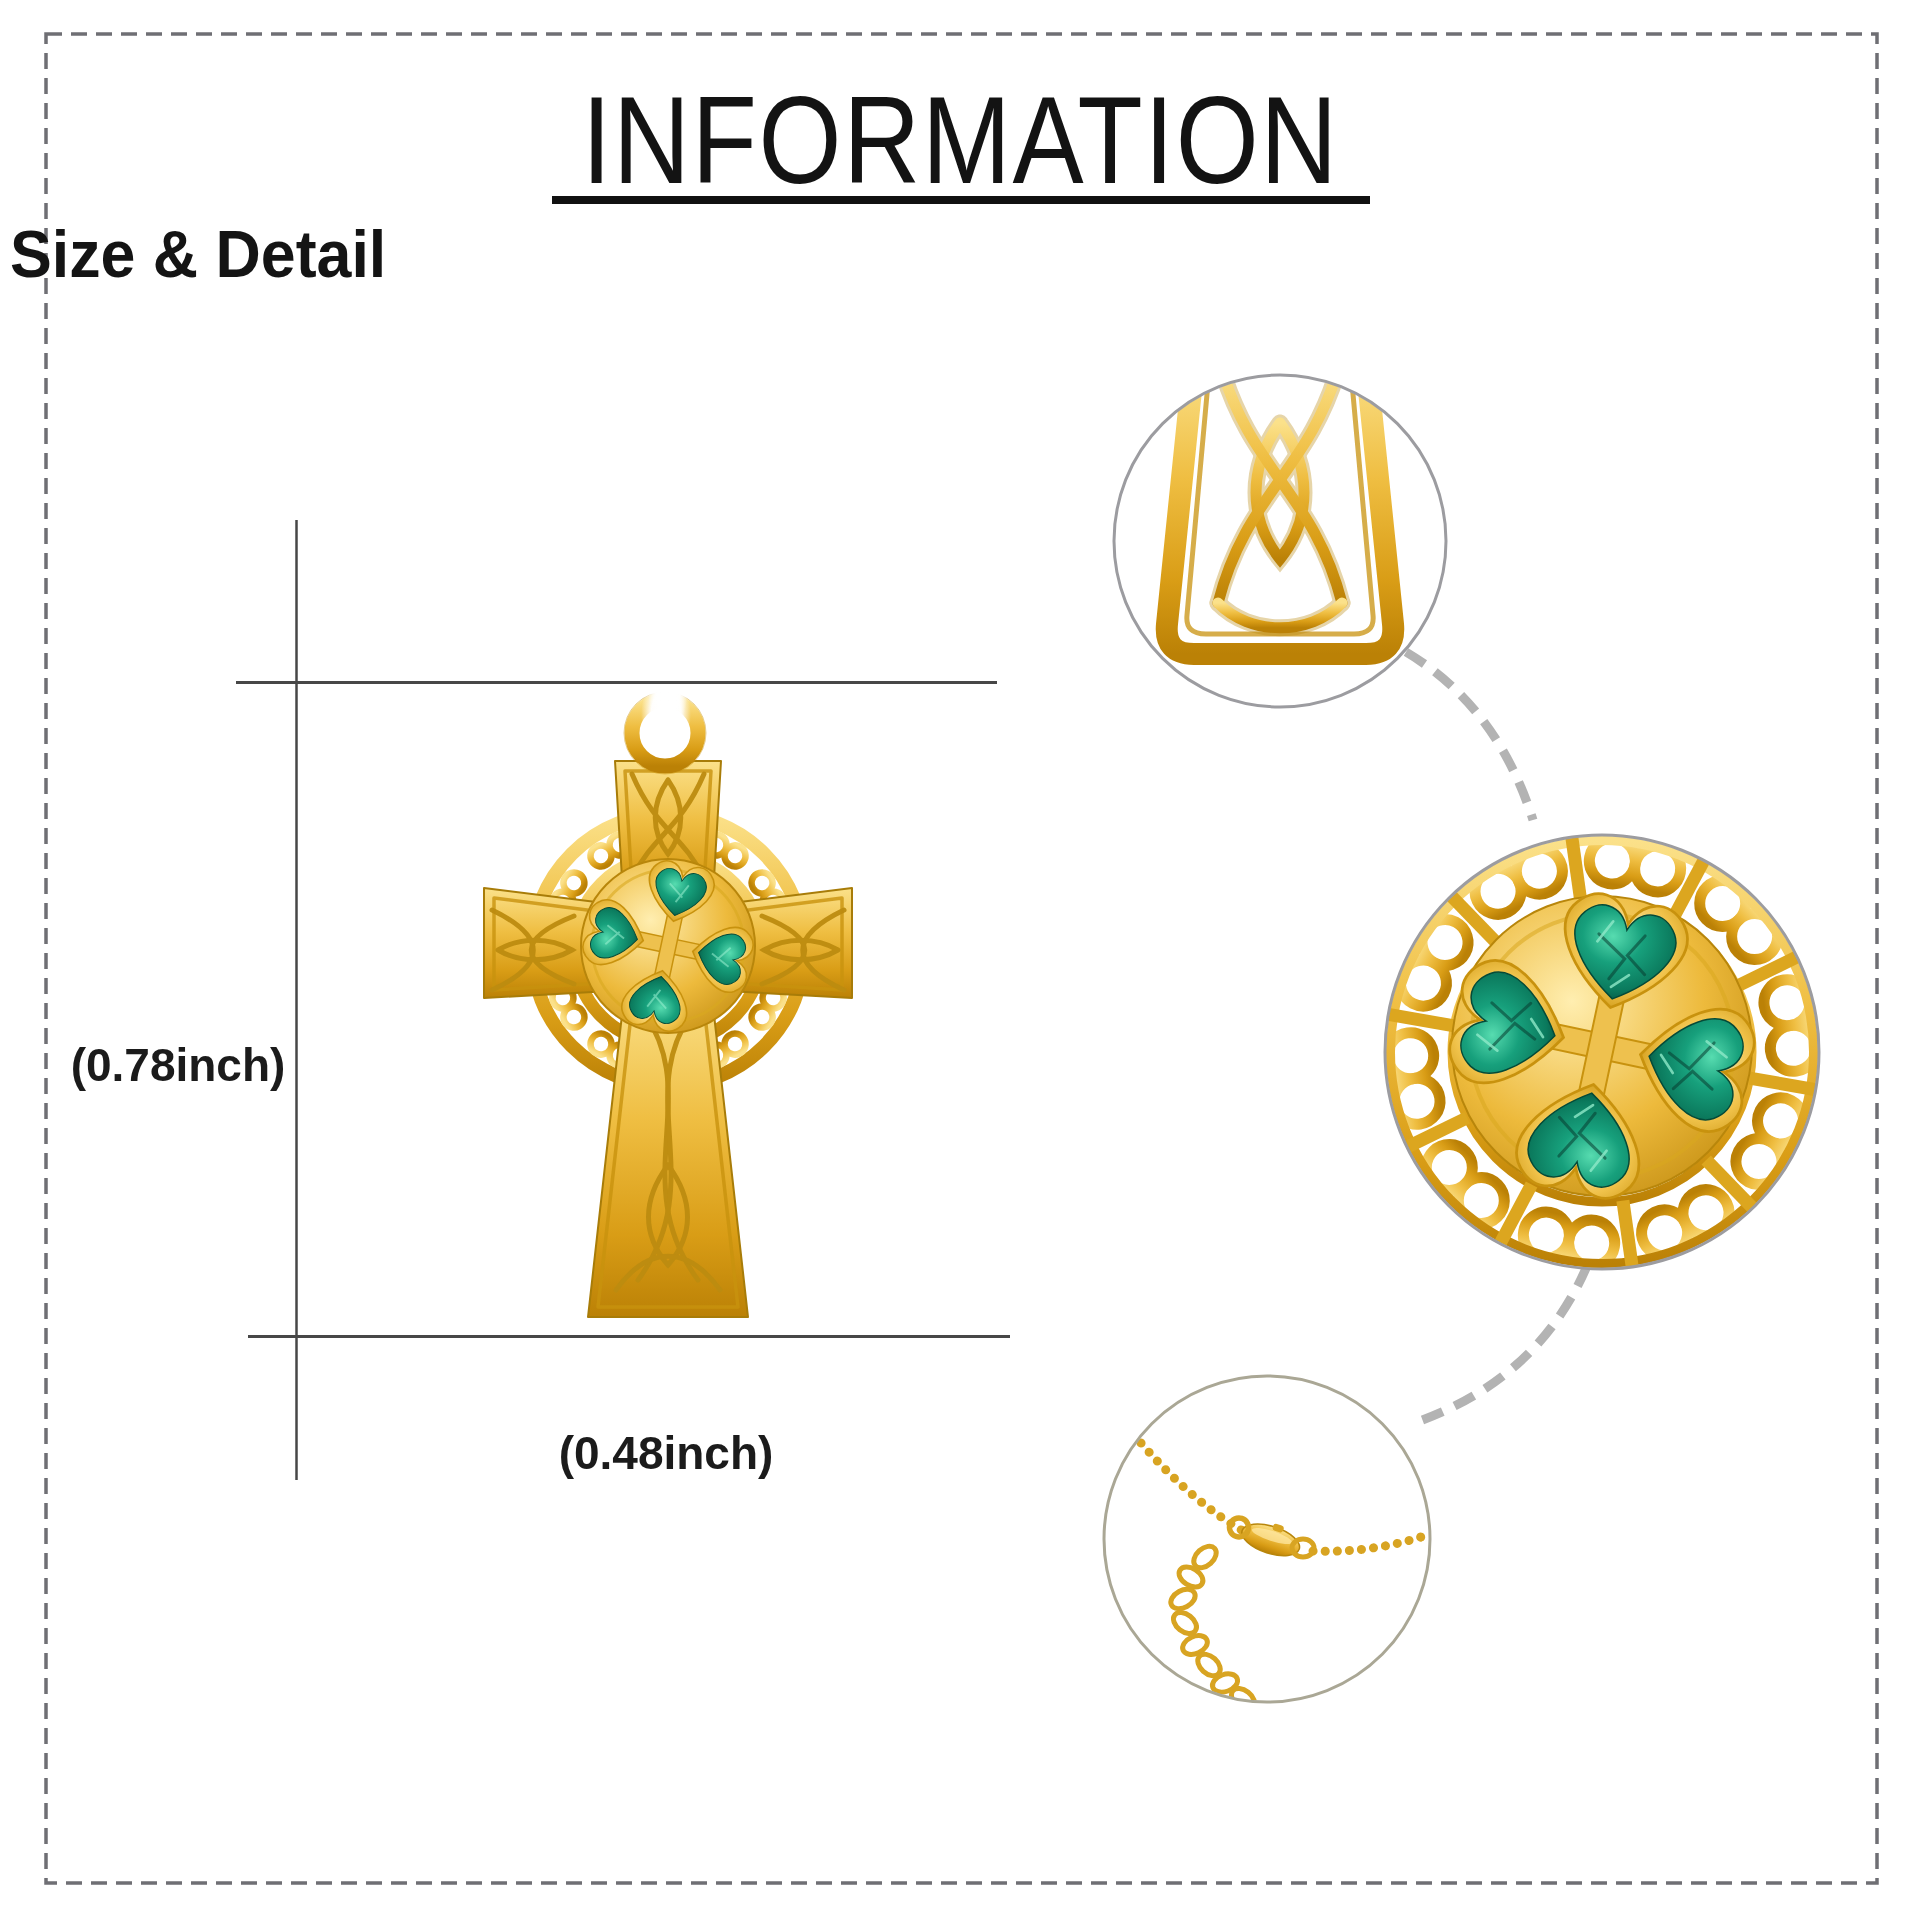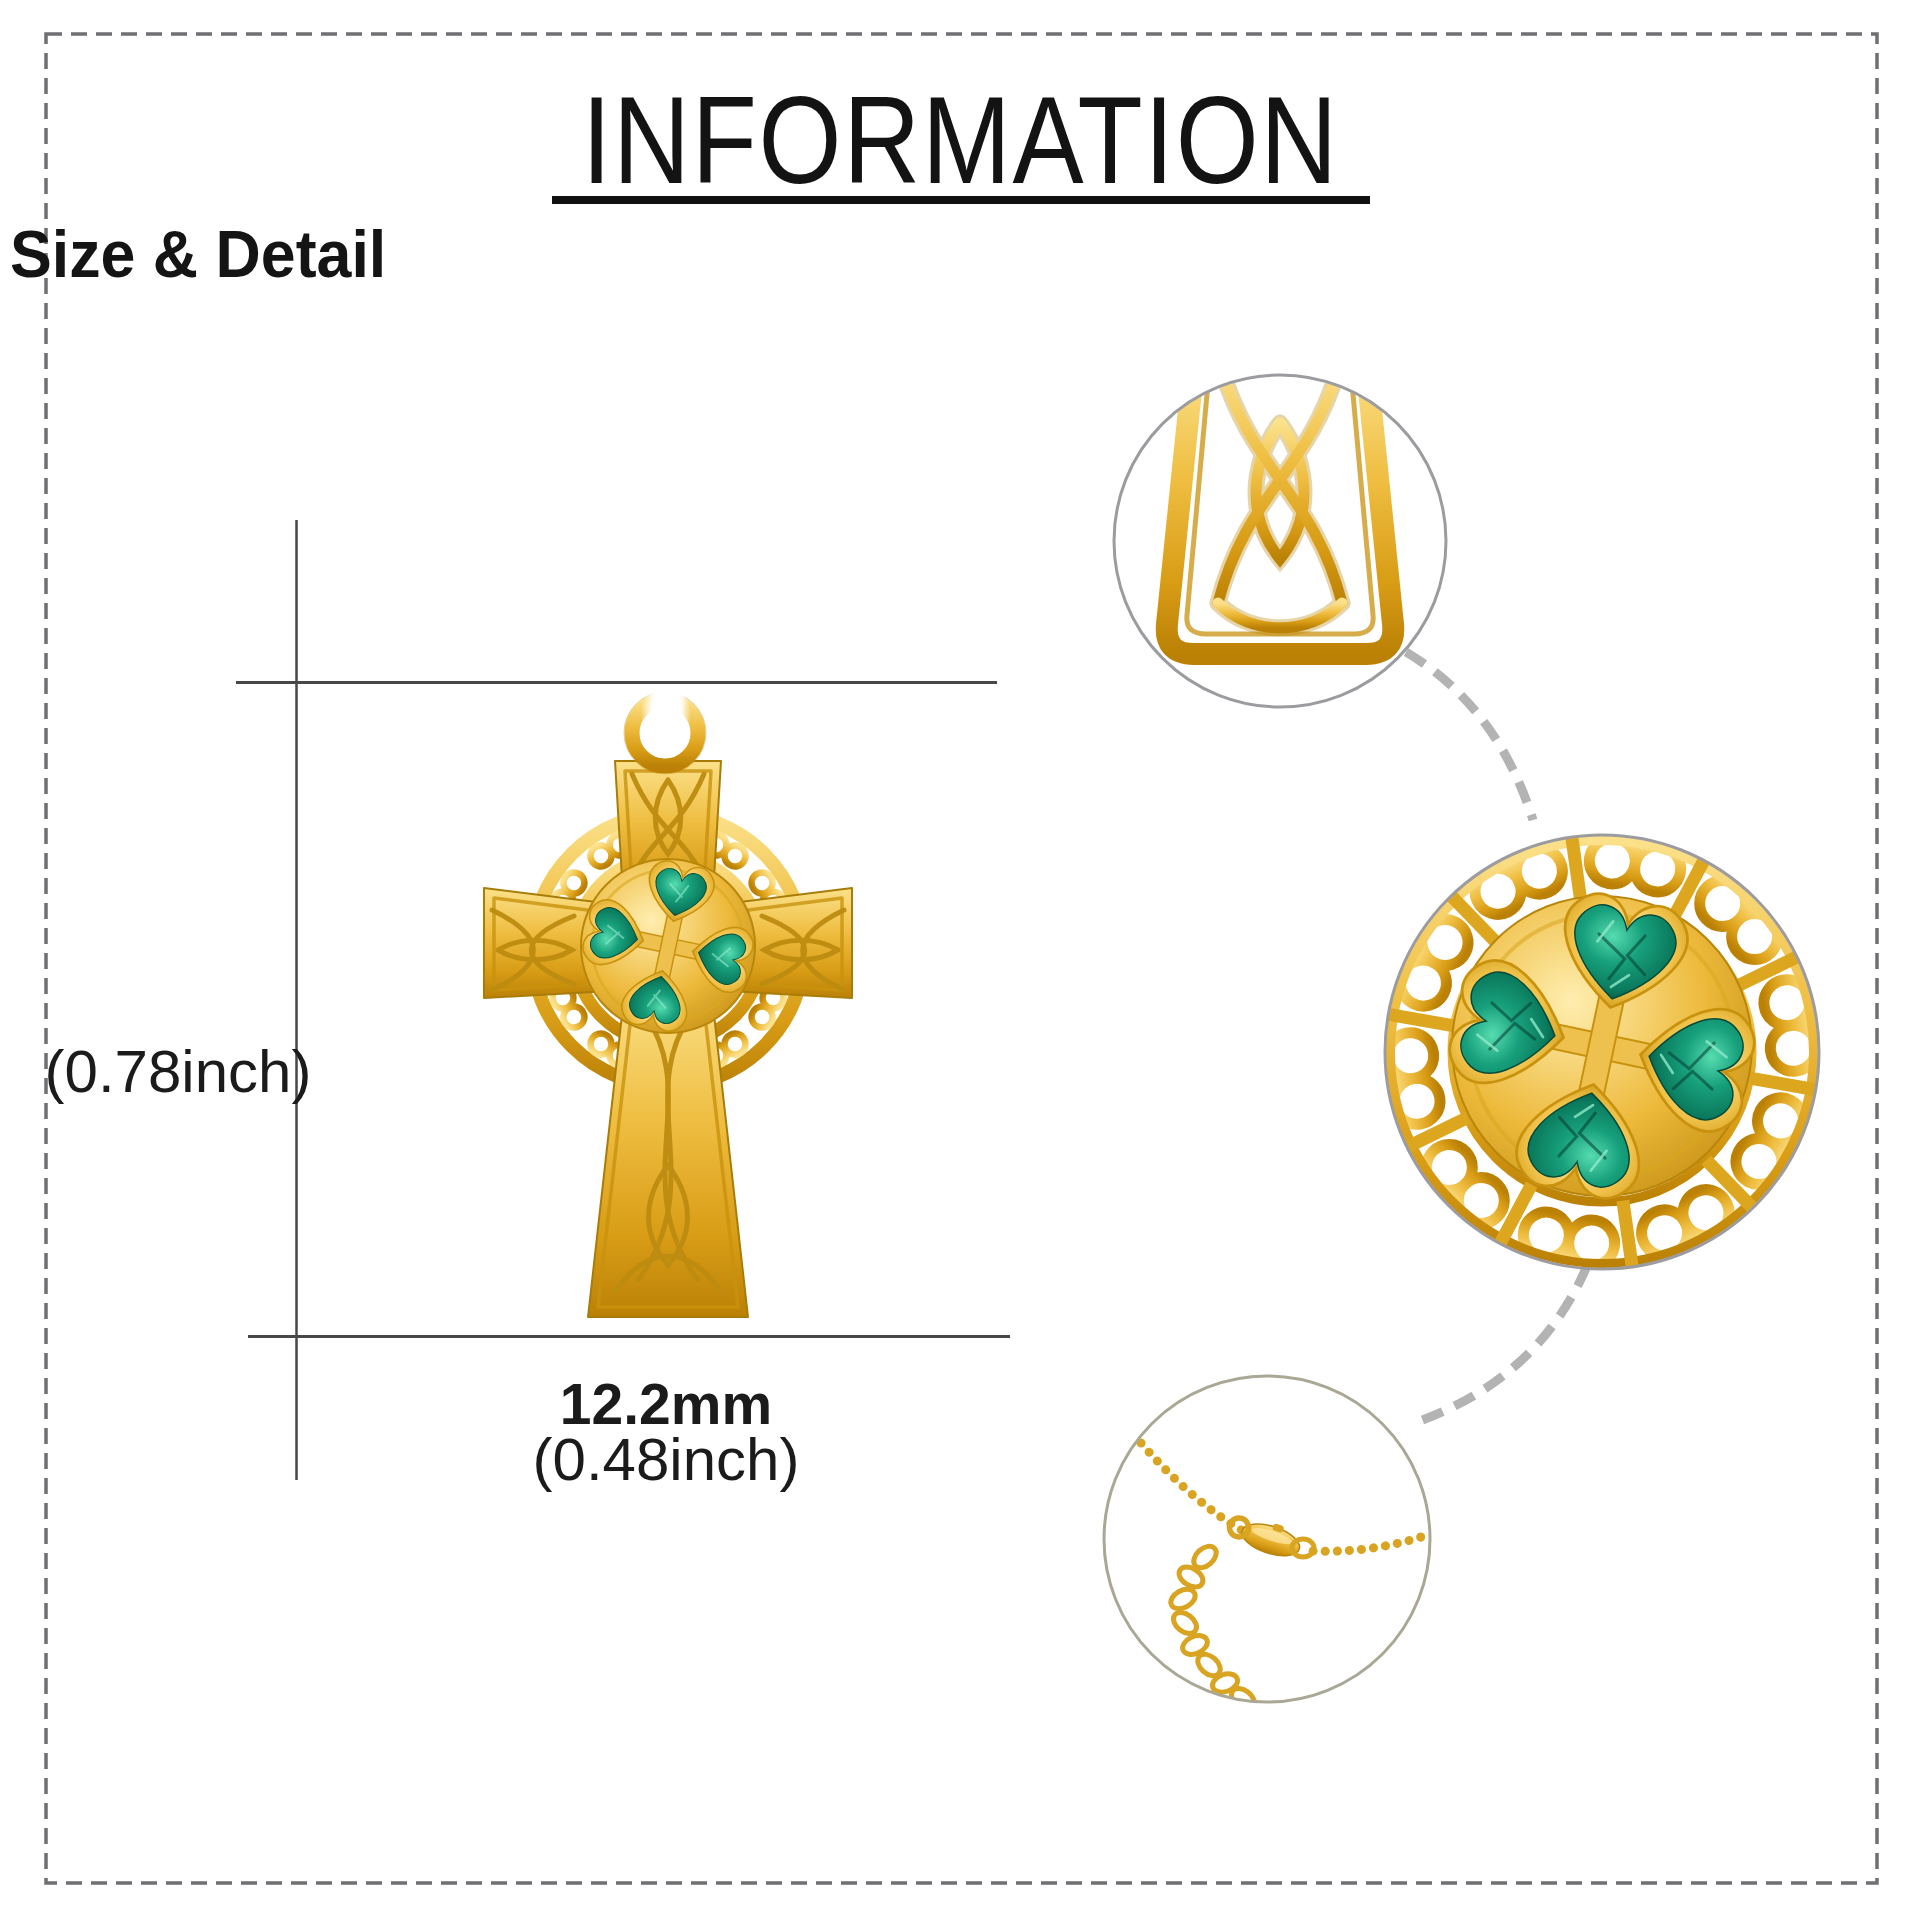--- a/index.html
+++ b/index.html
@@ -21,7 +21,7 @@
   }
   .subtitle .squish{display:inline-block;transform:scaleX(0.95);transform-origin:50% 50%;}
   .dim-main{font-size:57px;font-weight:bold;line-height:1;text-align:center;color:#1b1b1b;white-space:nowrap;}
-  .dim-sub{font-size:60px;font-weight:normal;line-height:1;text-align:center;color:#1b1b1b;white-space:nowrap;}
+  .dim-sub{font-size:46px;font-weight:bold;line-height:1;text-align:center;color:#1b1b1b;white-space:nowrap;}
   .h-mm{left:36px;top:984px;width:284px;}
   .h-in{left:36px;top:1042px;width:284px;}
   .w-mm{left:518px;top:1376px;width:296px;}

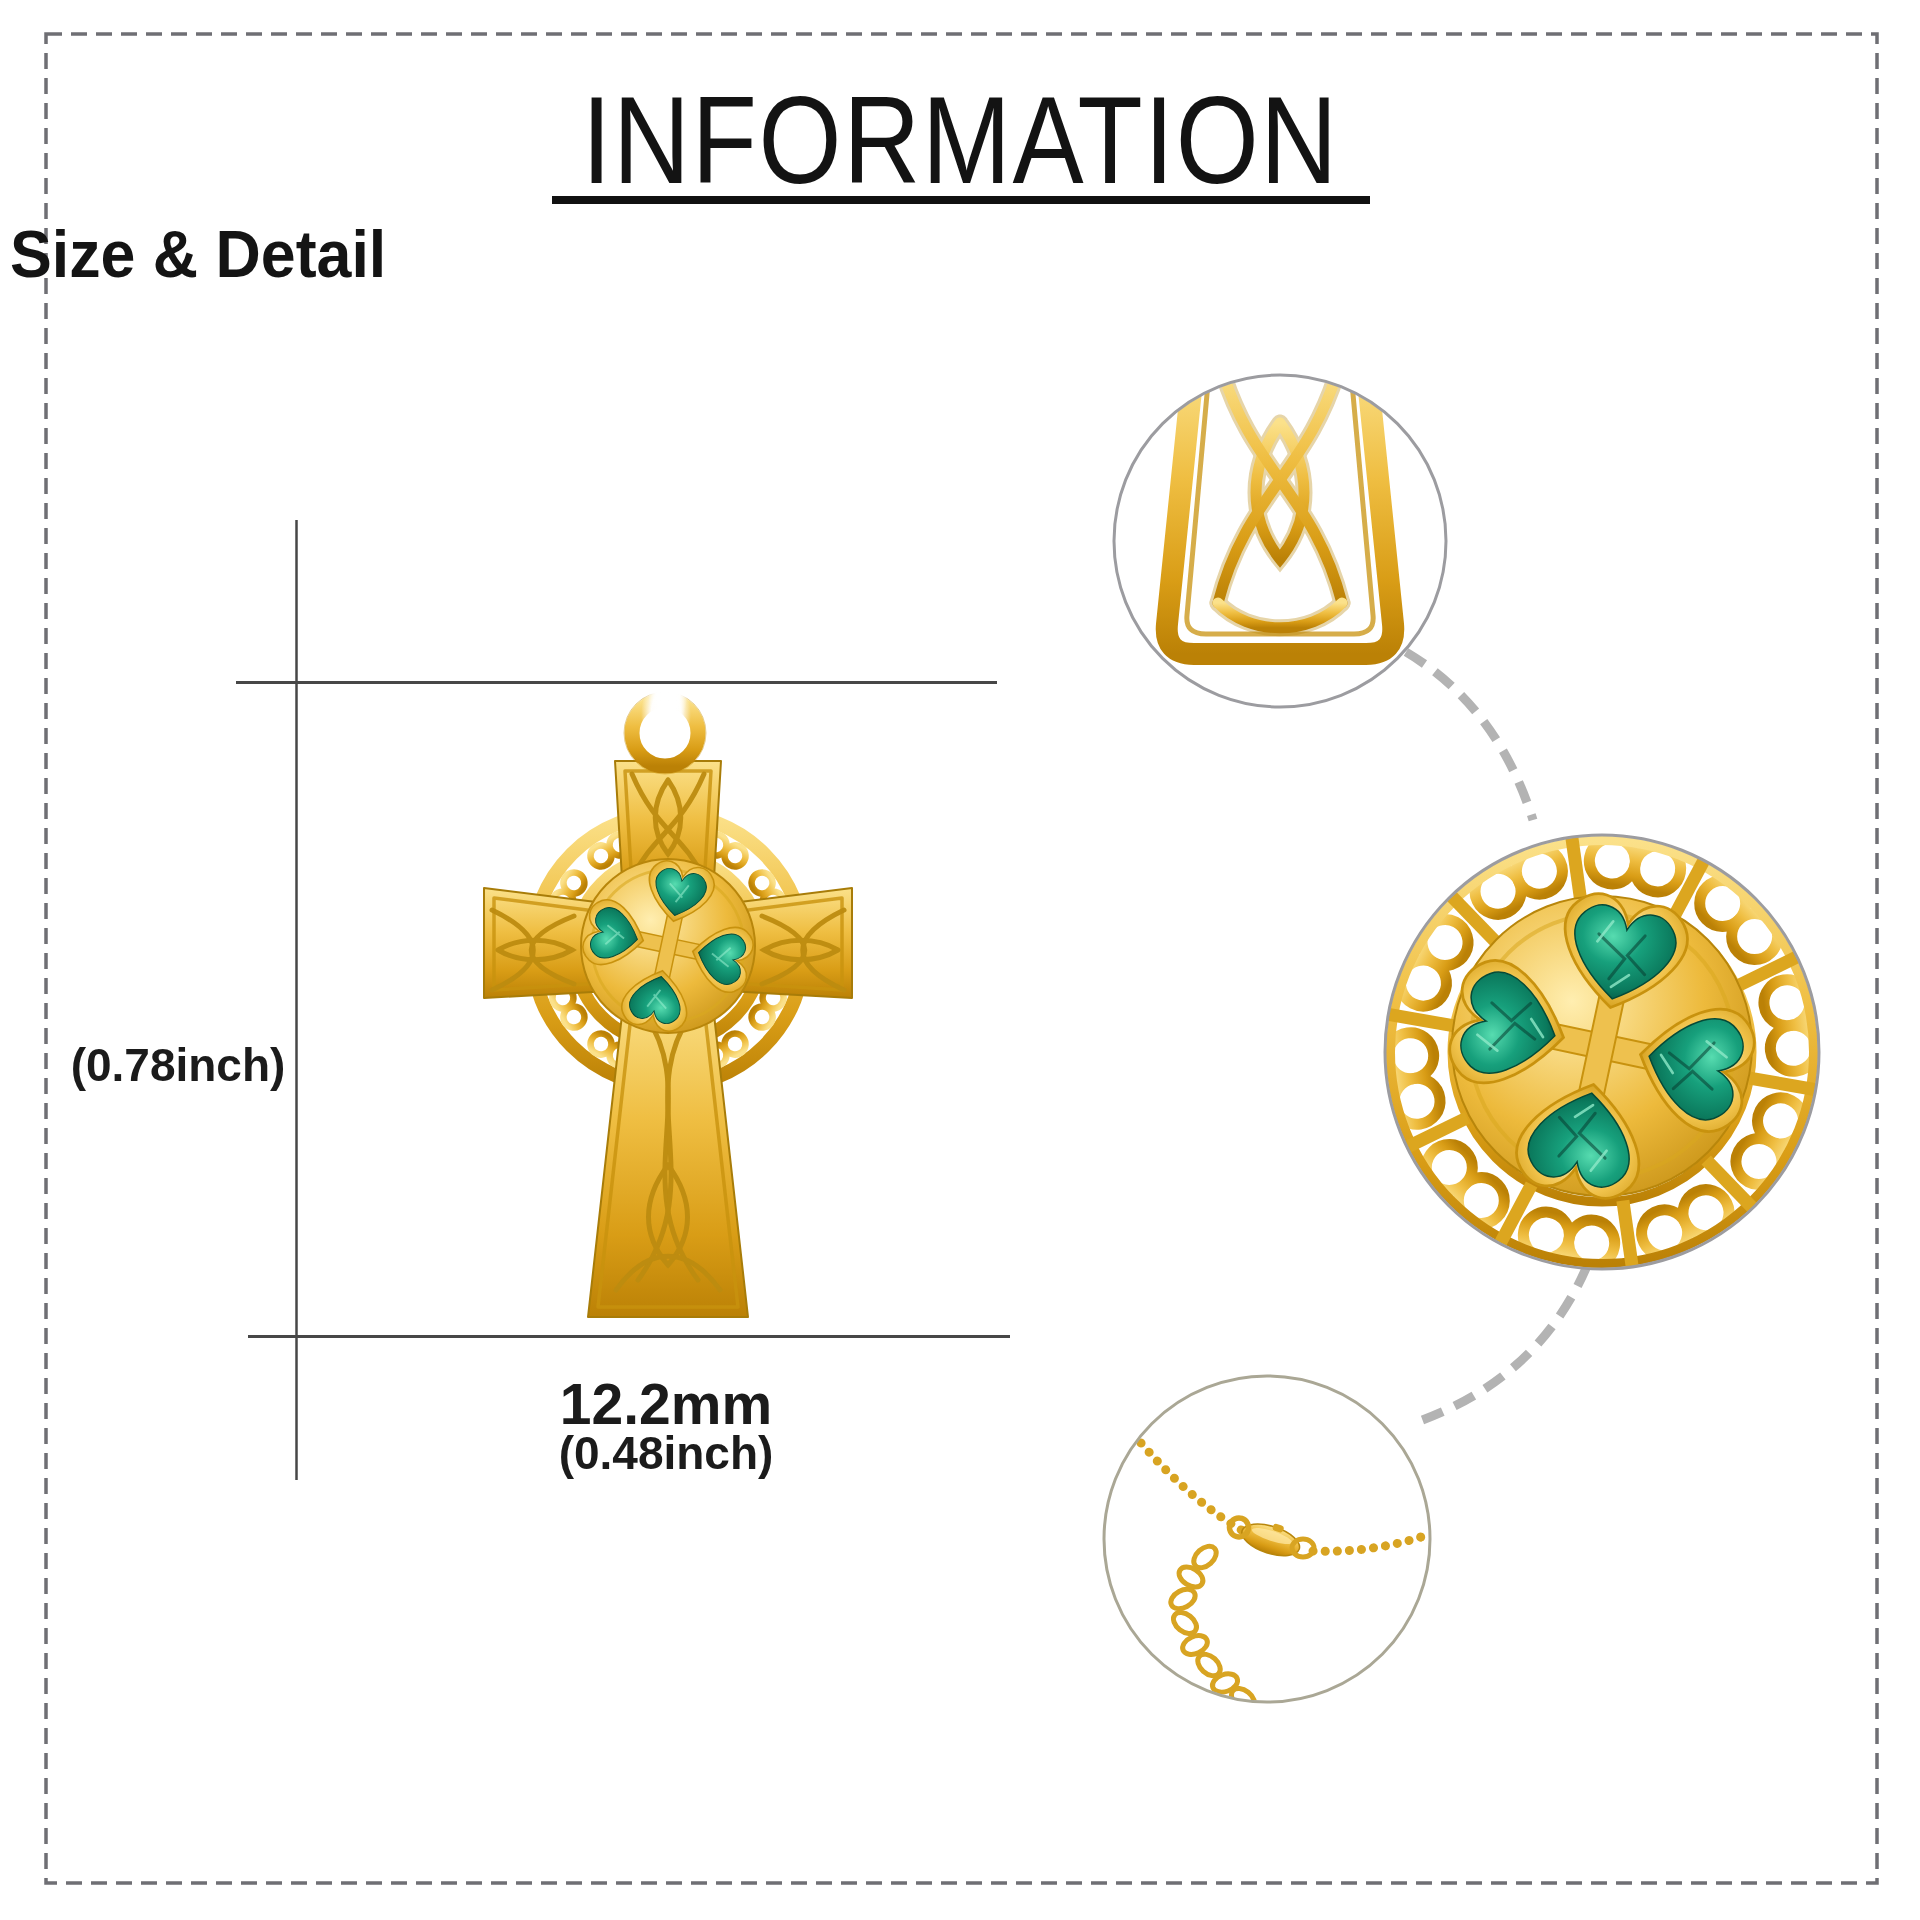--- a/index.html
+++ b/index.html
@@ -417,7 +417,6 @@
   </div>
 
   <div class="abs dim-sub h-in">(0.78inch)</div>
-  <div class="abs dim-main w-mm">12.2mm</div>
   <div class="abs dim-sub w-in">(0.48inch)</div>
 
 </div>

